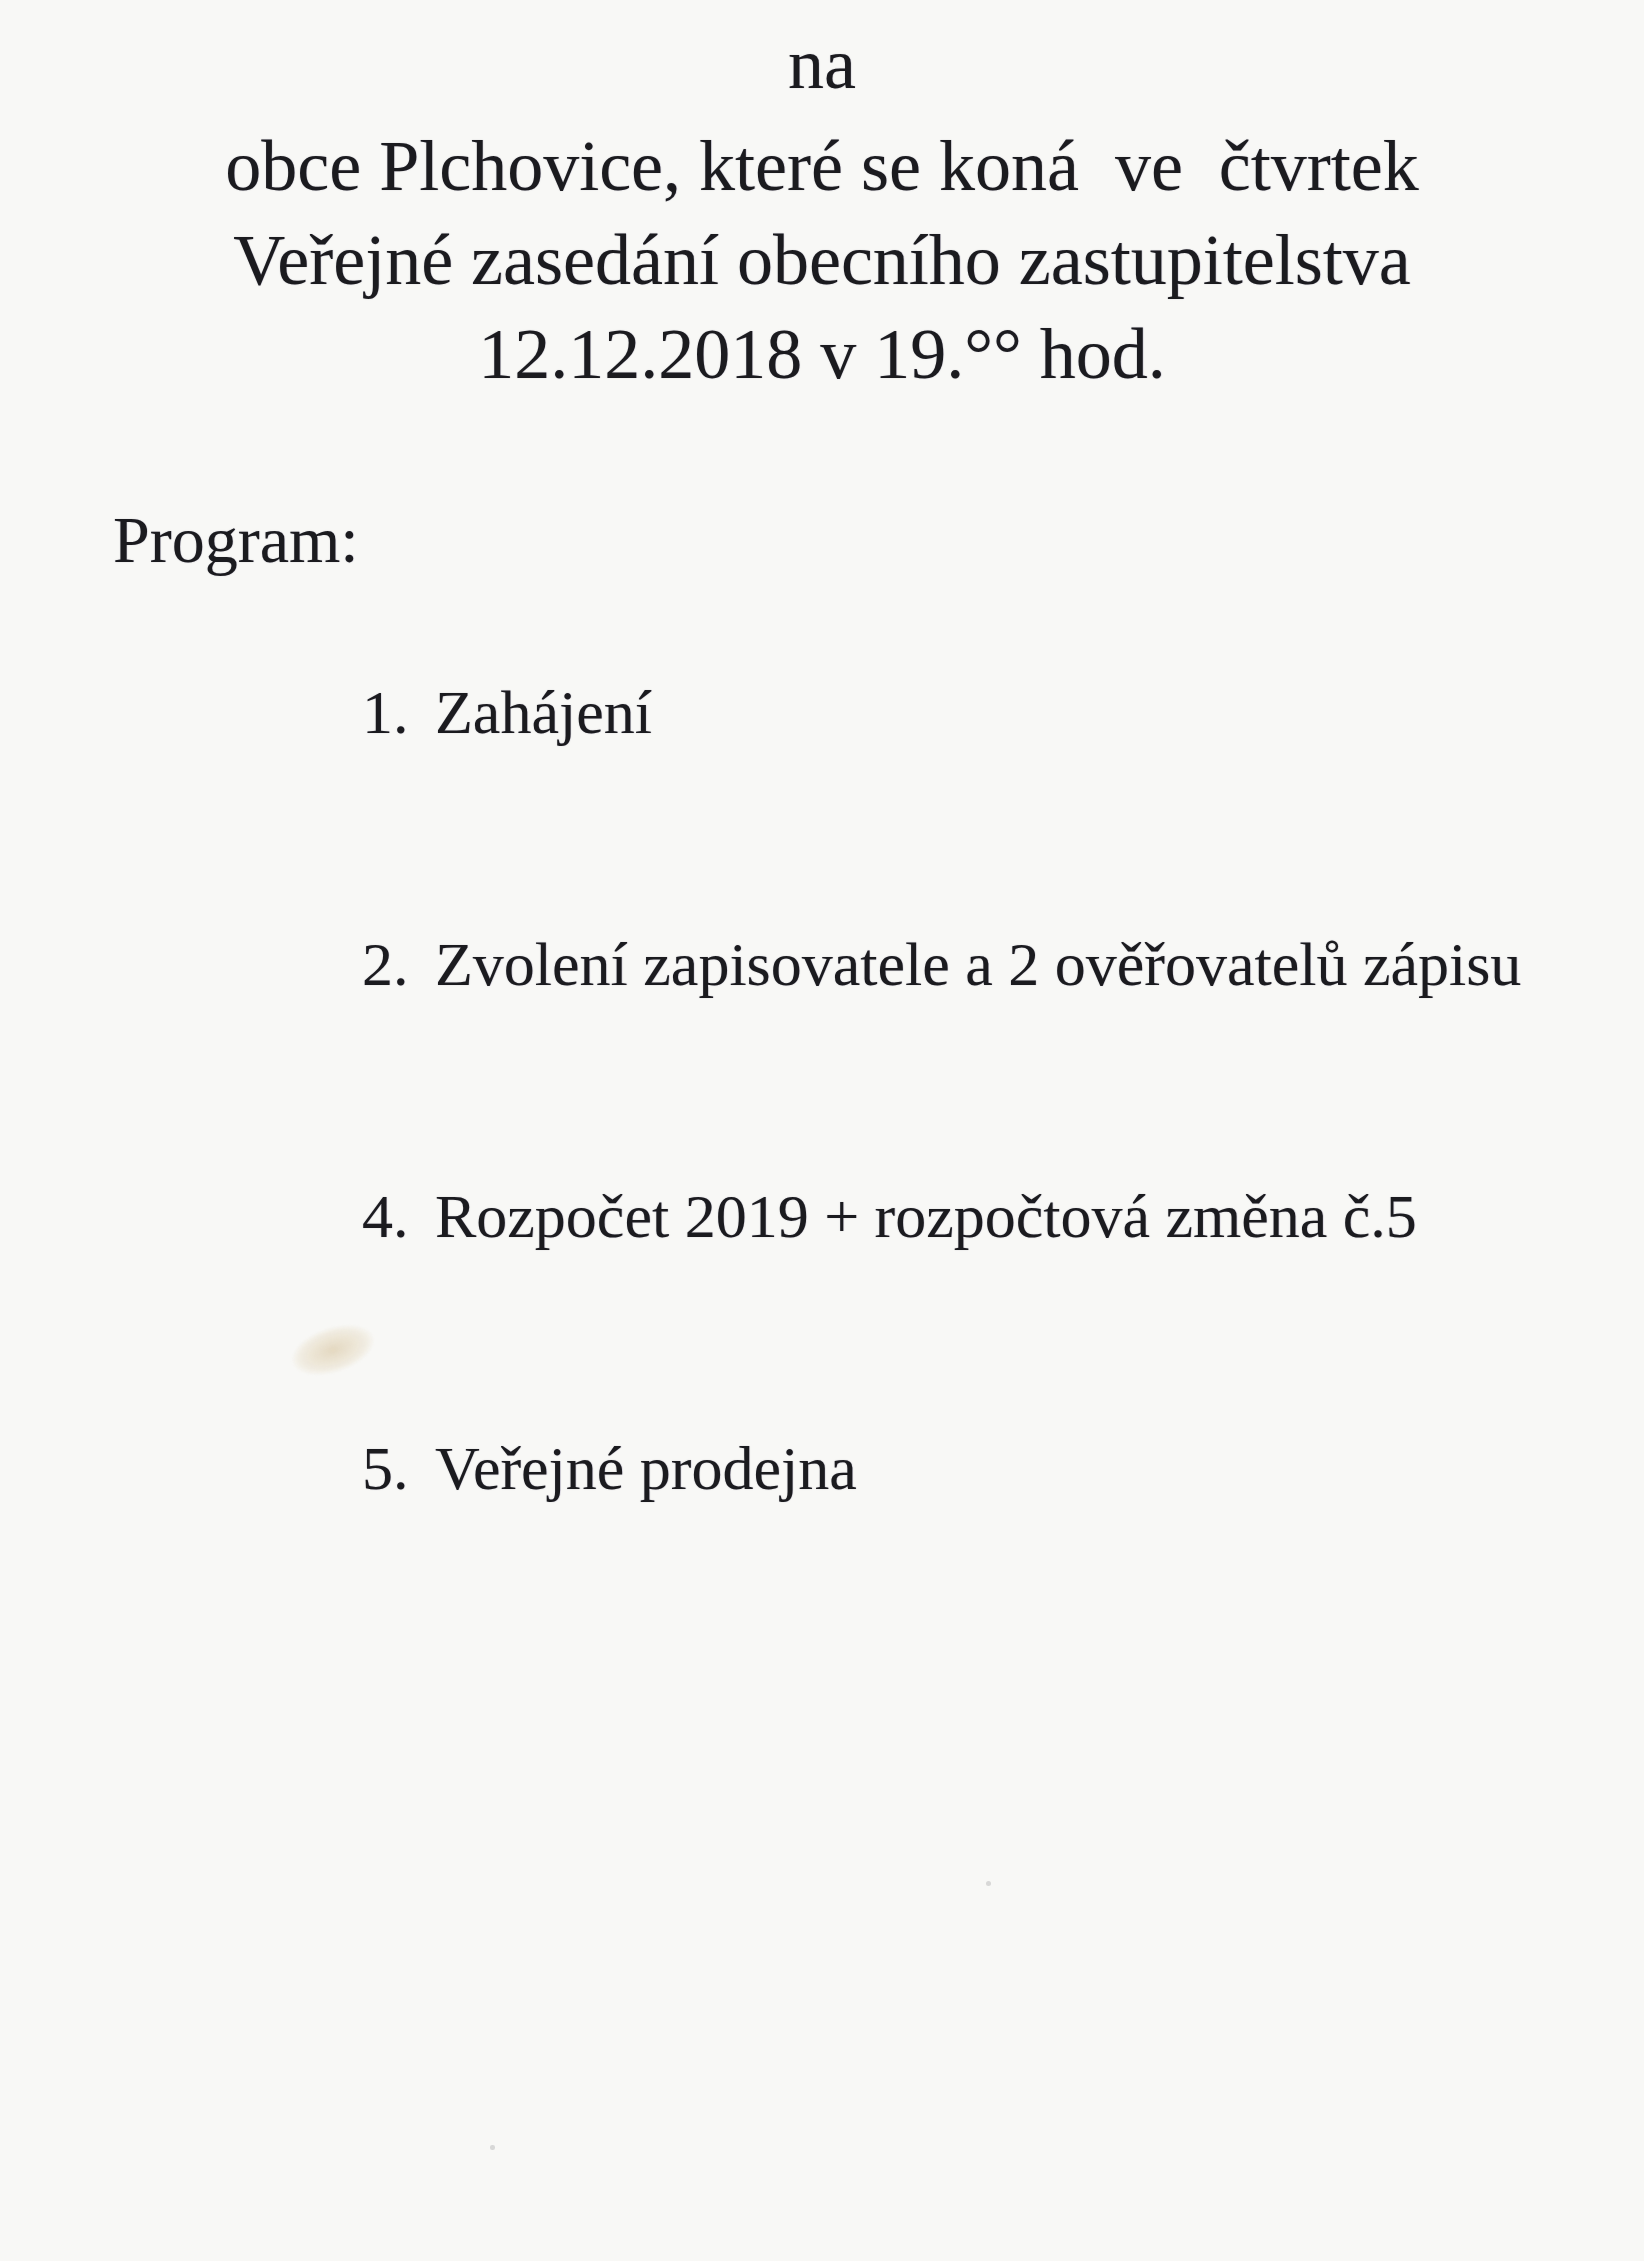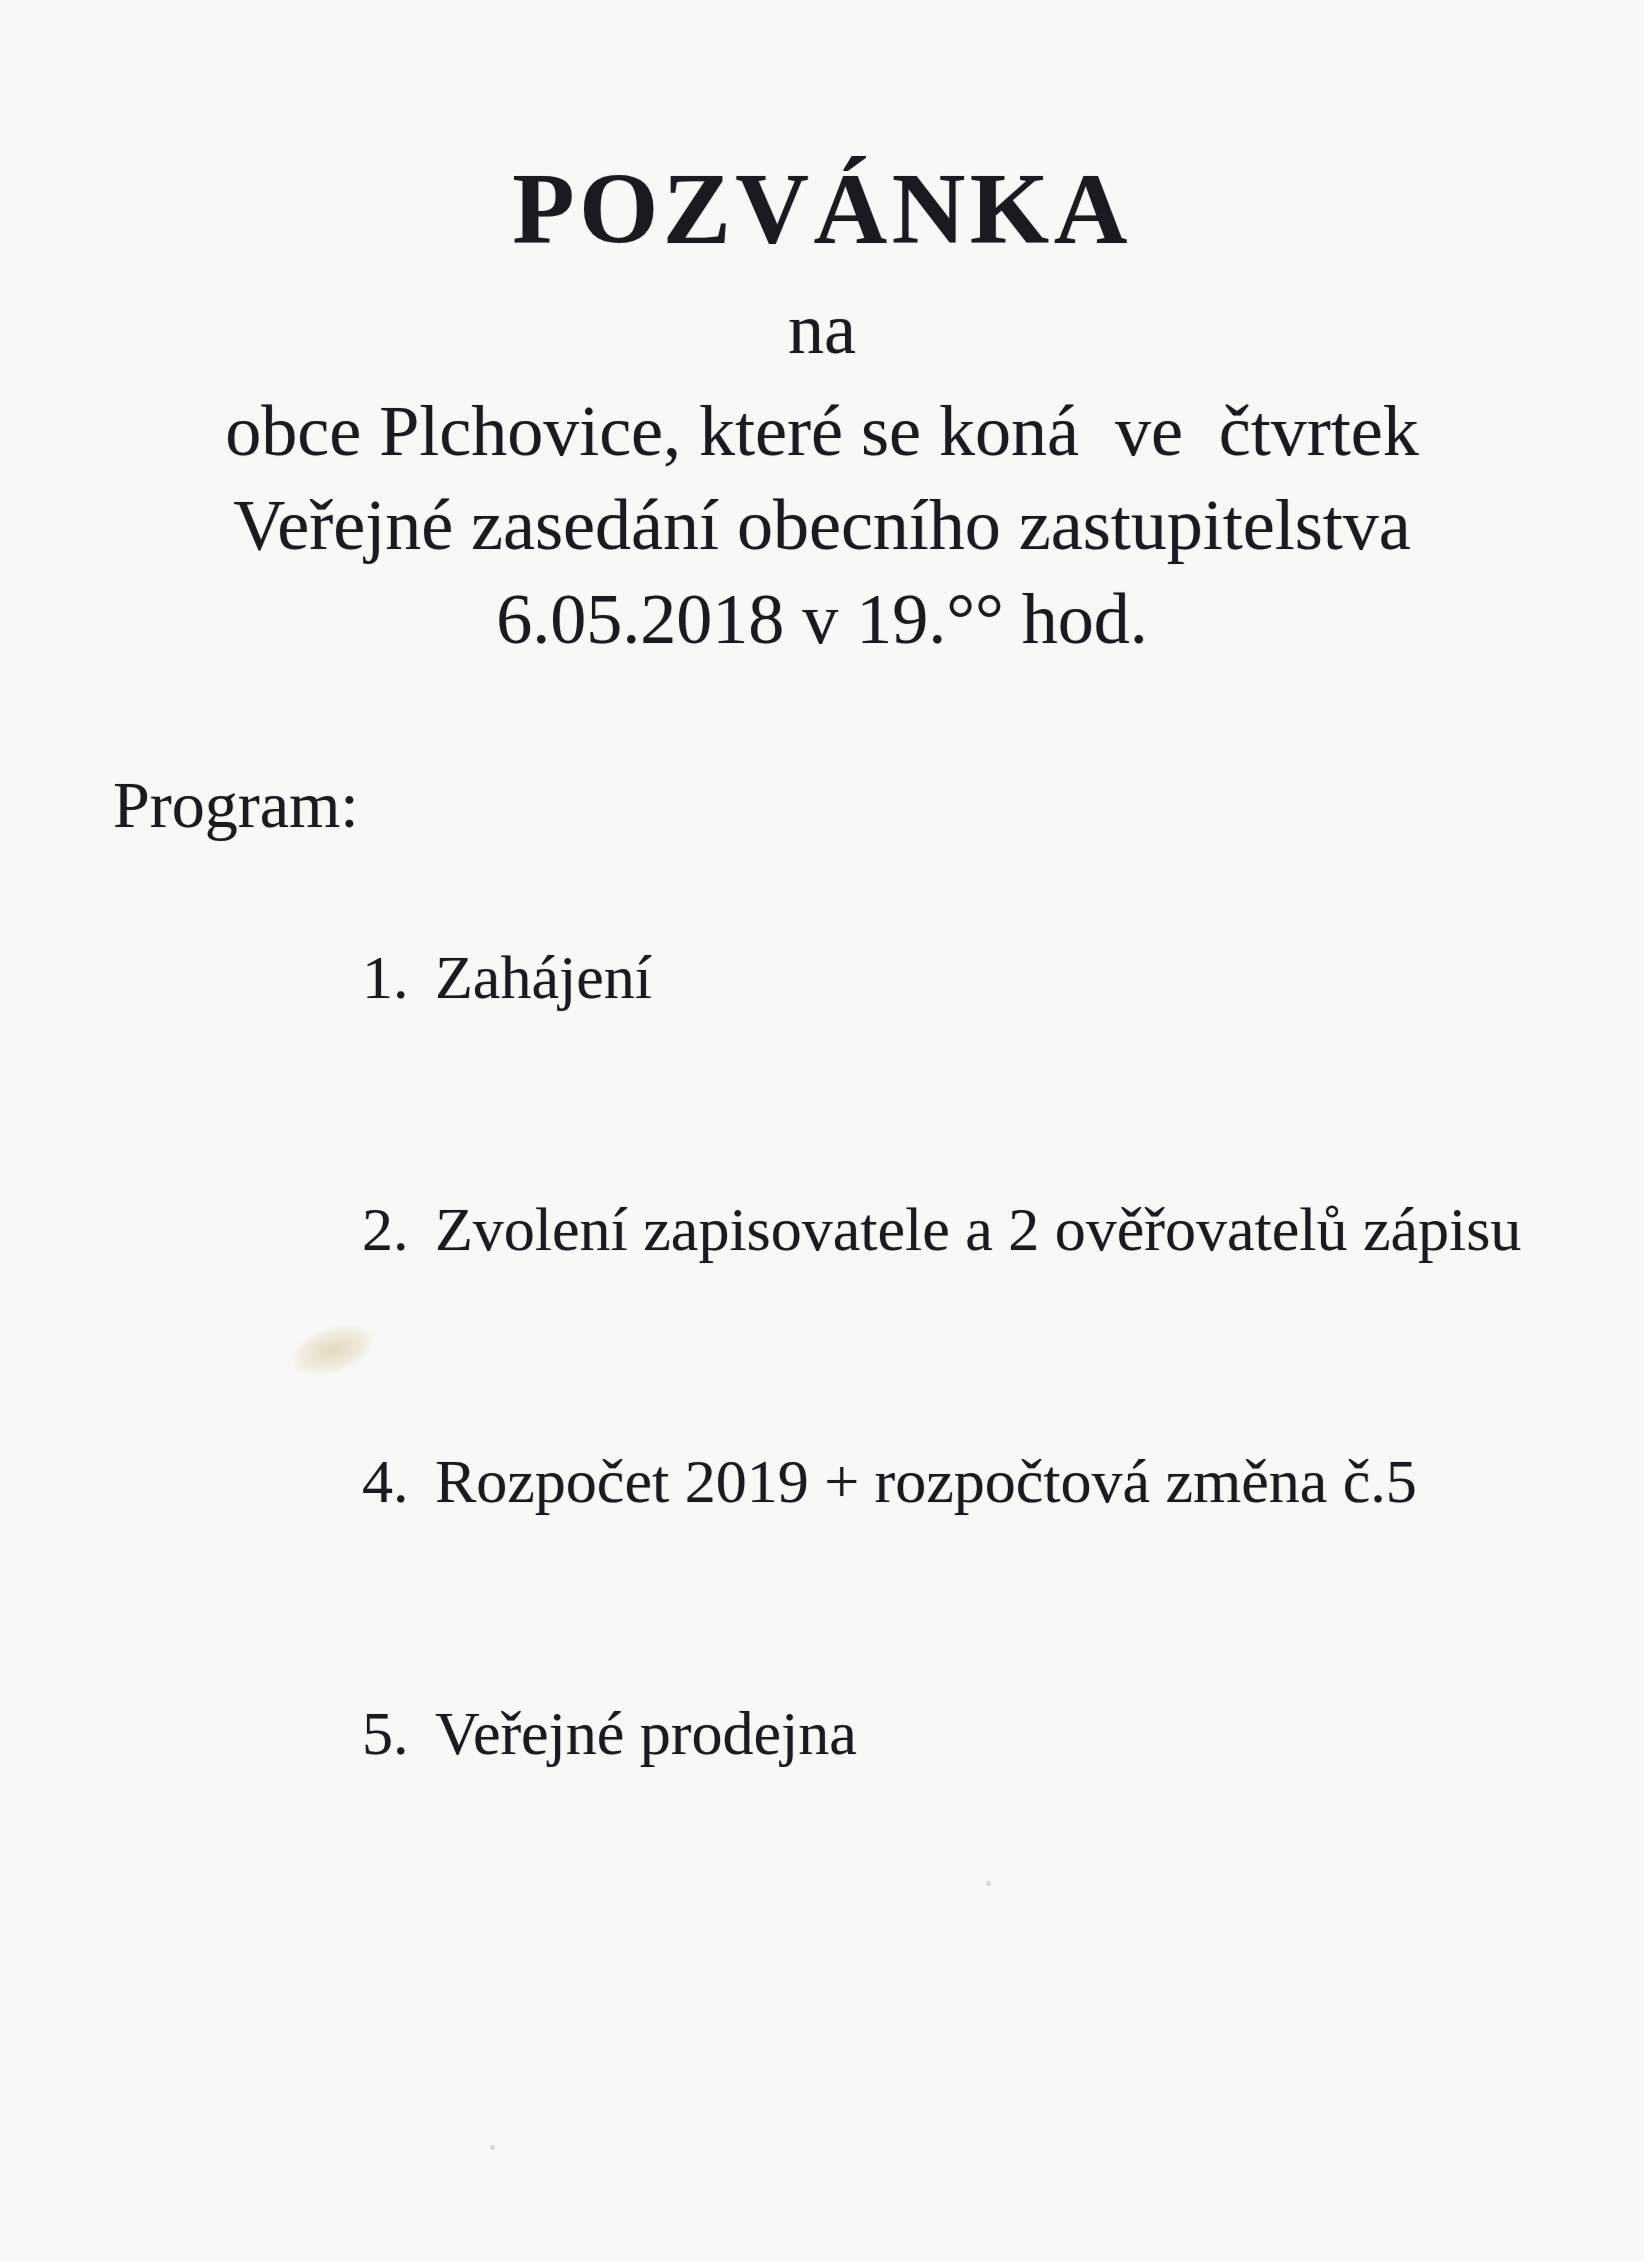--- a/index.html
+++ b/index.html
@@ -88,7 +88,6 @@
 <div class="page">
 
   <div class="heading">
-    <div class="title">POZVÁNKA</div>
 
     <div class="na-line">na</div>
 

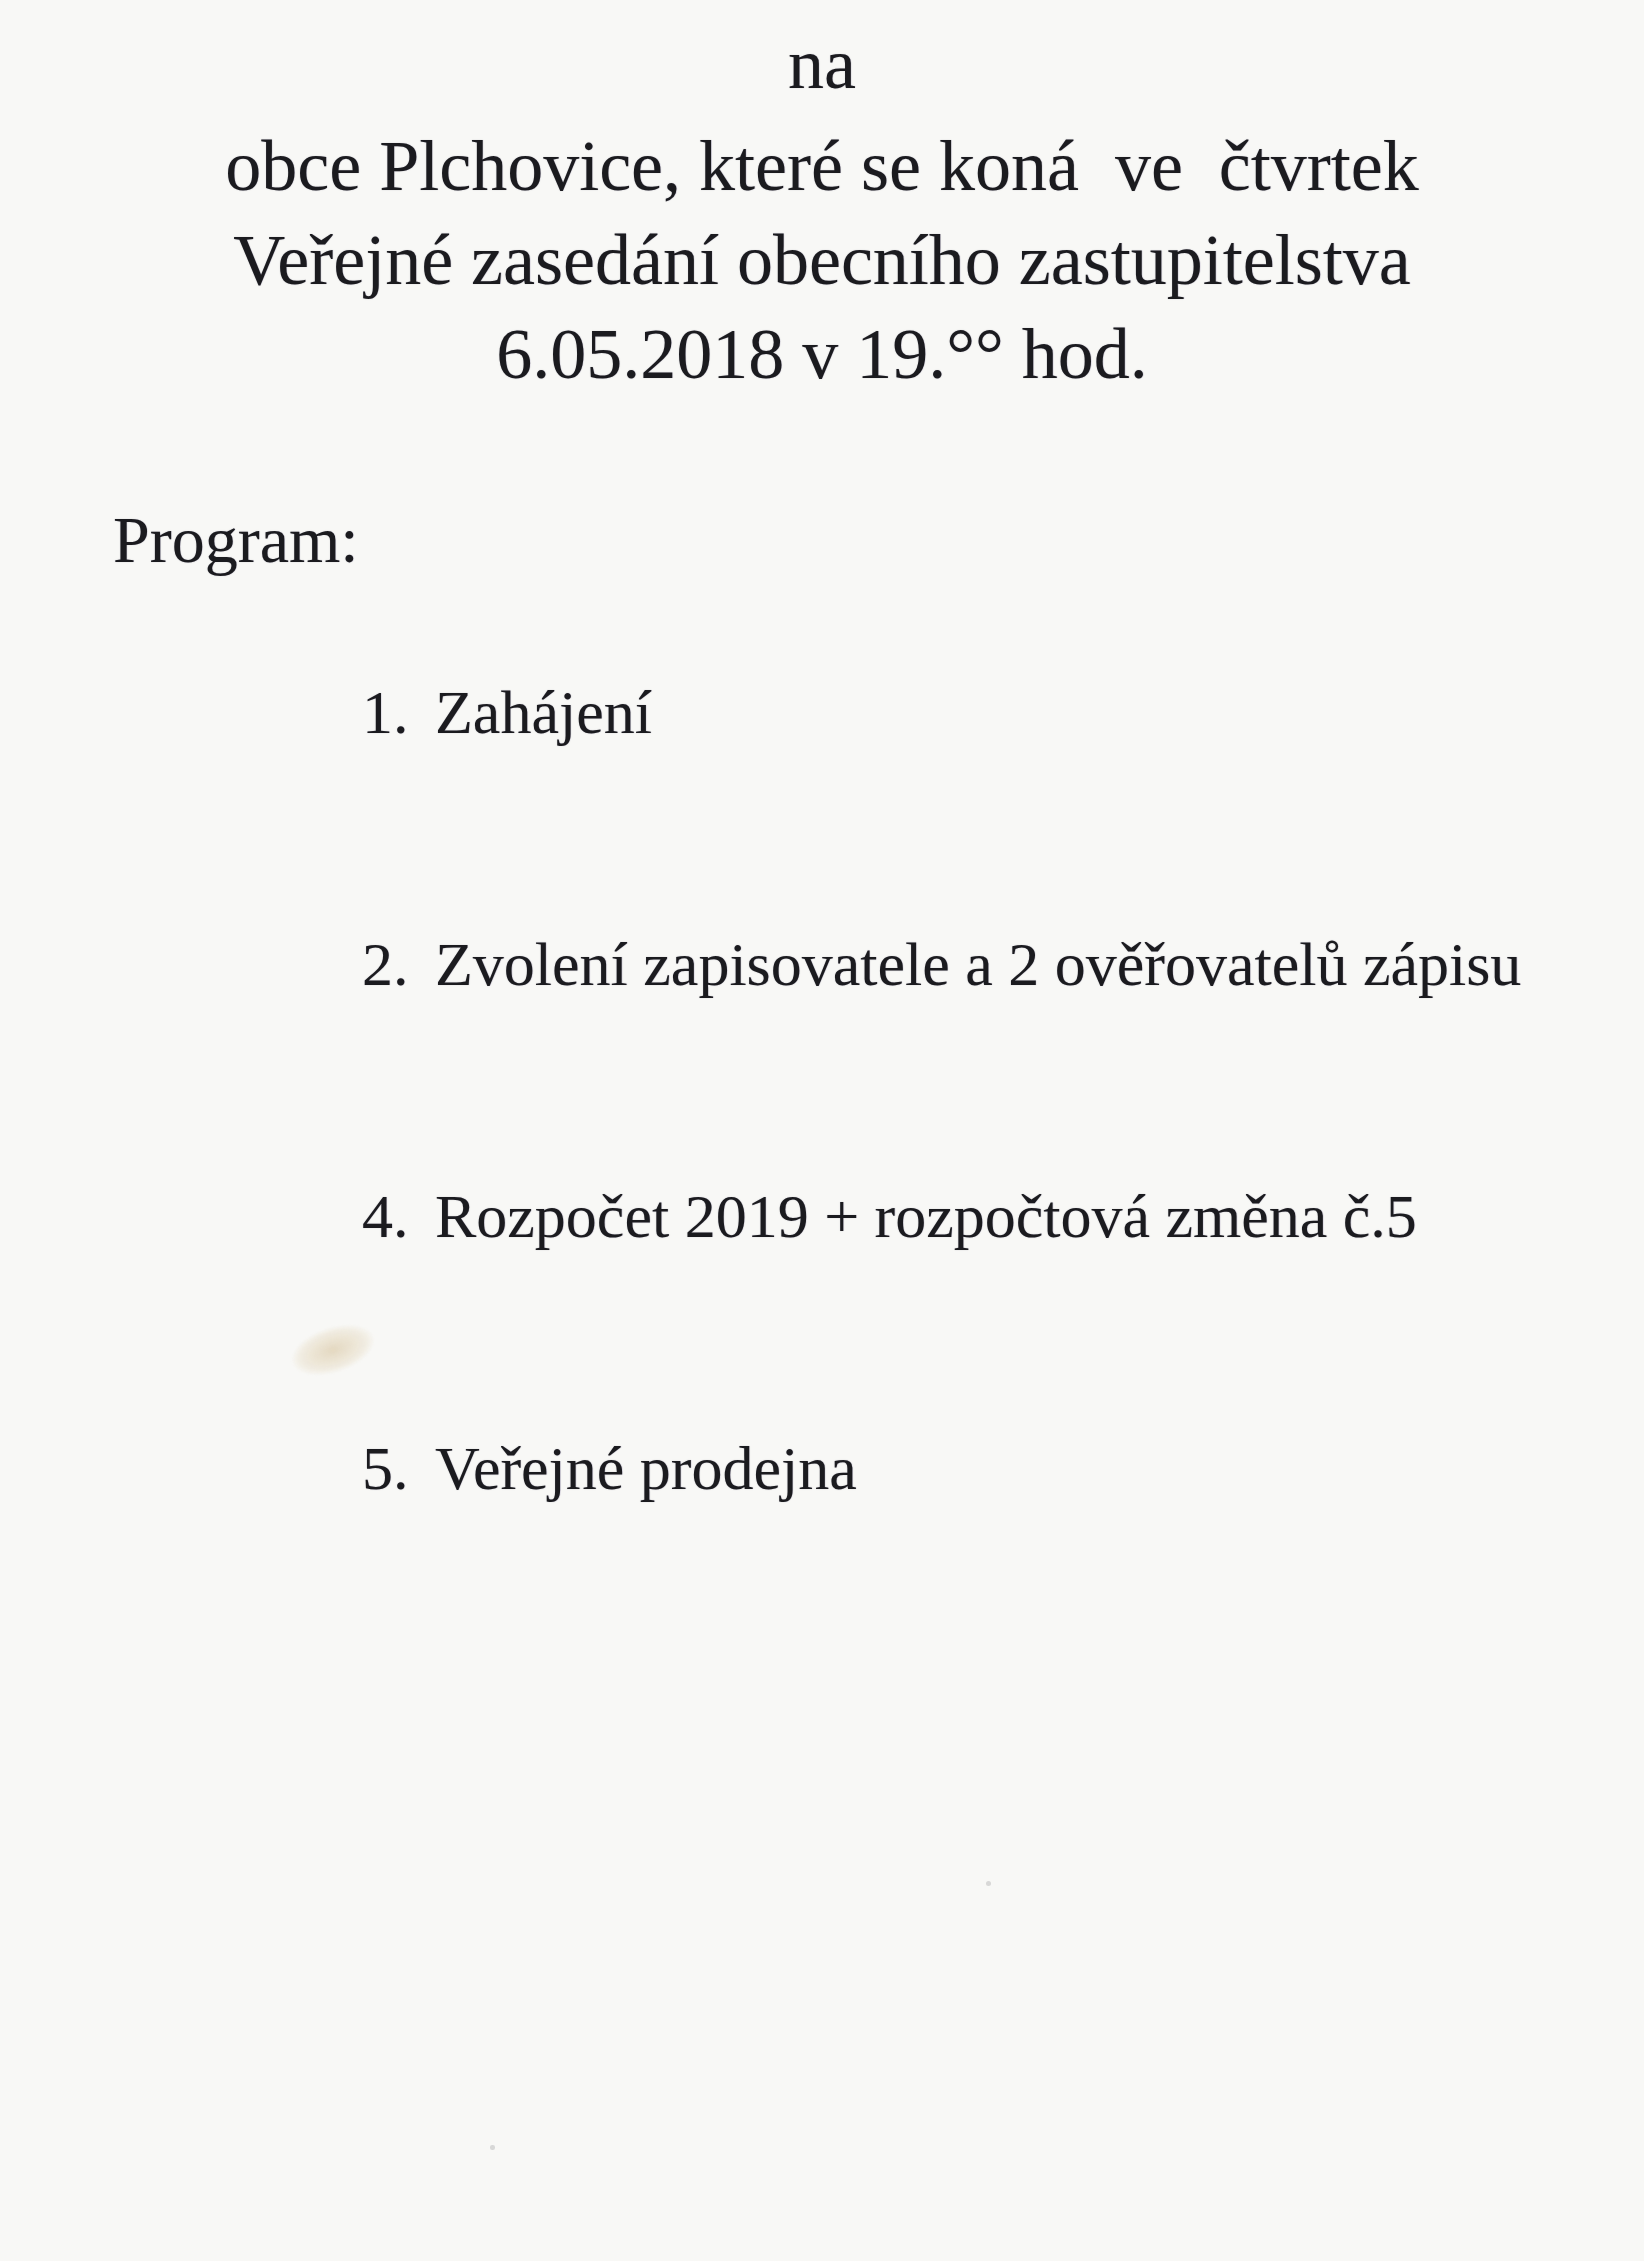--- a/index.html
+++ b/index.html
@@ -94,7 +94,7 @@
     <div class="hgroup">
       <div class="hline">obce Plchovice, které se koná  ve  čtvrtek</div>
       <div class="hline">Veřejné zasedání obecního zastupitelstva</div>
-      <div class="hline">6.05.2018 v 19.°° hod.</div>
+      <div class="hline">12.12.2018 v 19.°° hod.</div>
     </div>
   </div>
 

